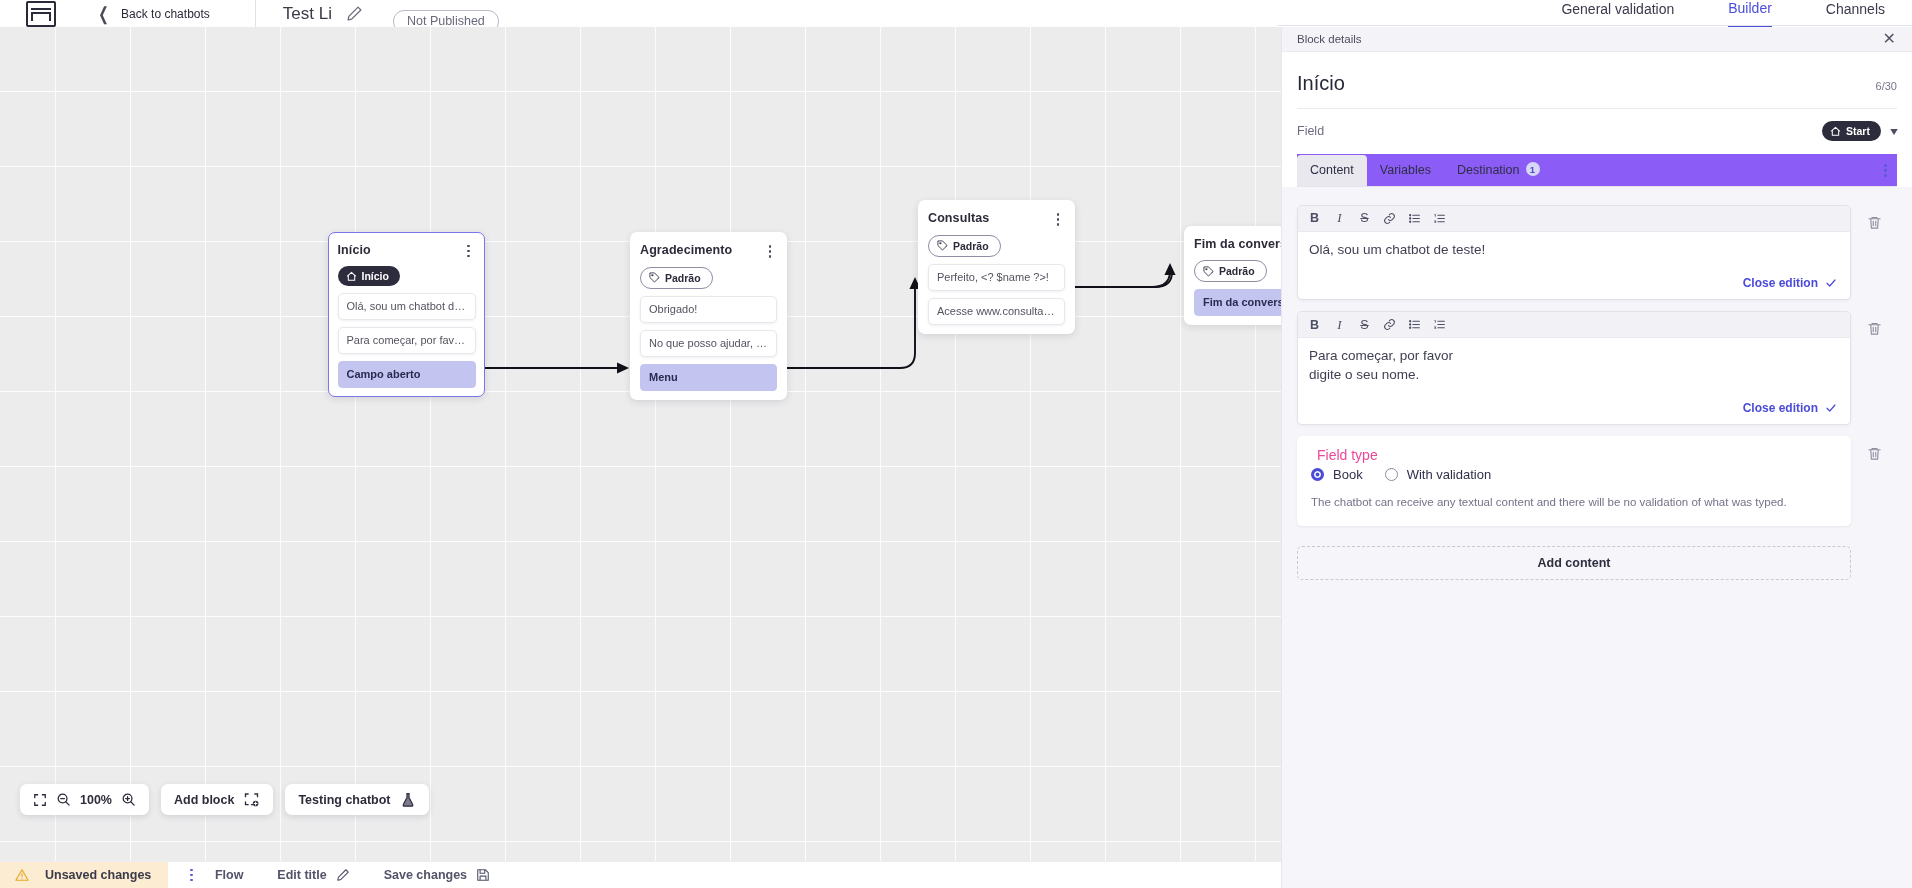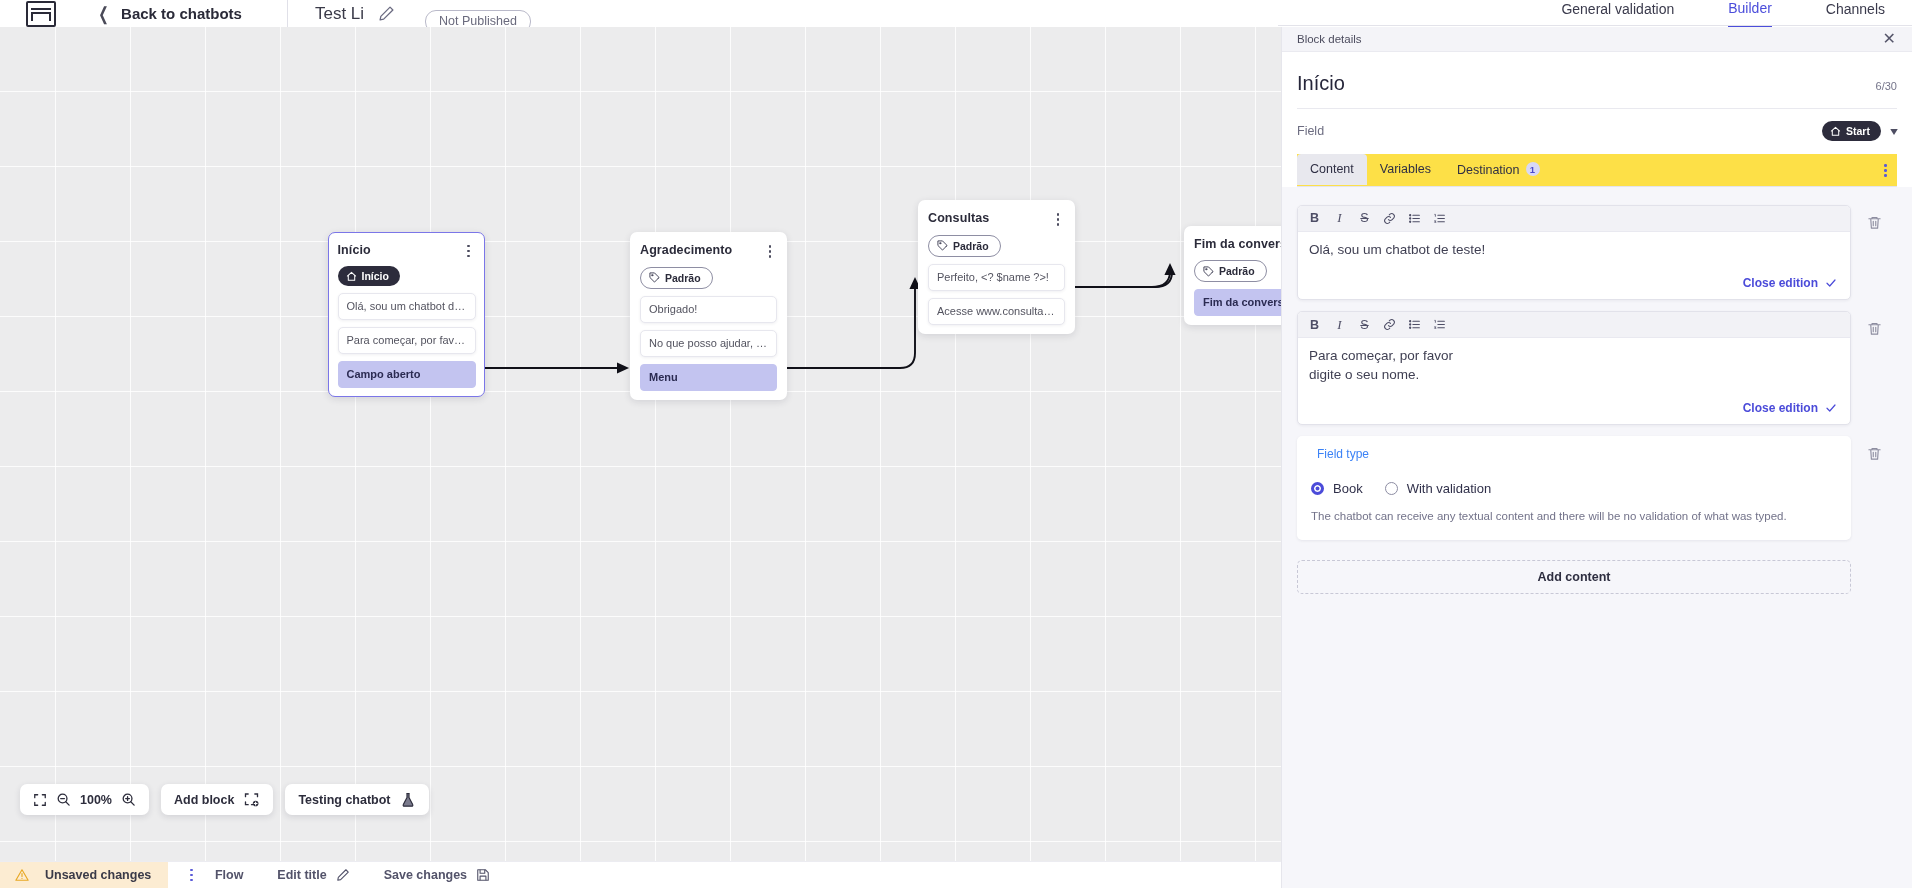--- a/index.html
+++ b/index.html
@@ -34,7 +34,7 @@
     transform: scaleX(0.7); display: inline-block;
   }
   .back-label {
-    margin-left: 10px; font-size: 15px; font-weight: 700; color: #2a2a38;
+    margin-left: 10px; font-size: 12px; font-weight: 400; color: #2a2a38;
     white-space: nowrap;
   }
   .top-divider {

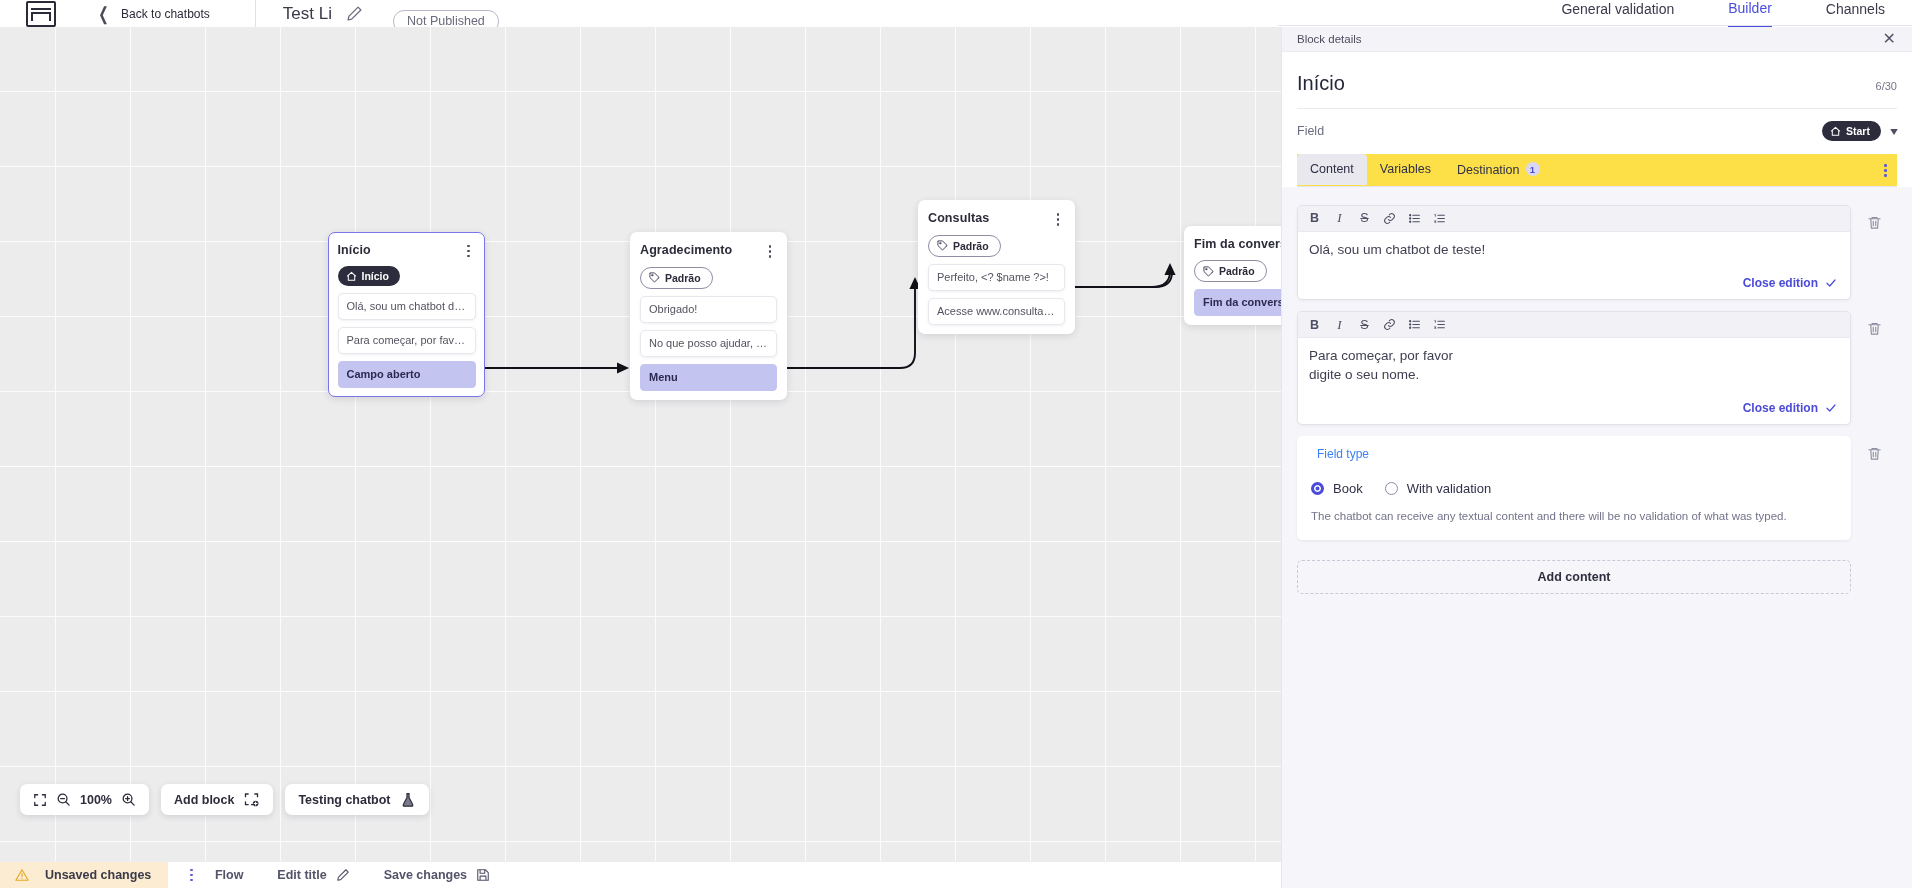--- a/index.html
+++ b/index.html
@@ -154,8 +154,8 @@
   .marker-right { display: flex; align-items: center; gap: 10px; }
   .chev-d { font-size: 12px; color: #4e4e63; transform: scaleX(1.25); }
   .tabs-row {
-    display: flex; align-items: flex-start; padding: 0; border-bottom: 1px solid #e4e4ec;
-    background: #fde047; position: relative;
+    display: flex; align-items: flex-end; padding: 0; border-bottom: 1px solid #e4e4ec;
+    background: #8b5cf6; position: relative;
   }
   .tab {
     font-size: 12.5px; color: #2f2f44; padding: 8px 13px 9px; cursor: pointer; white-space: nowrap;

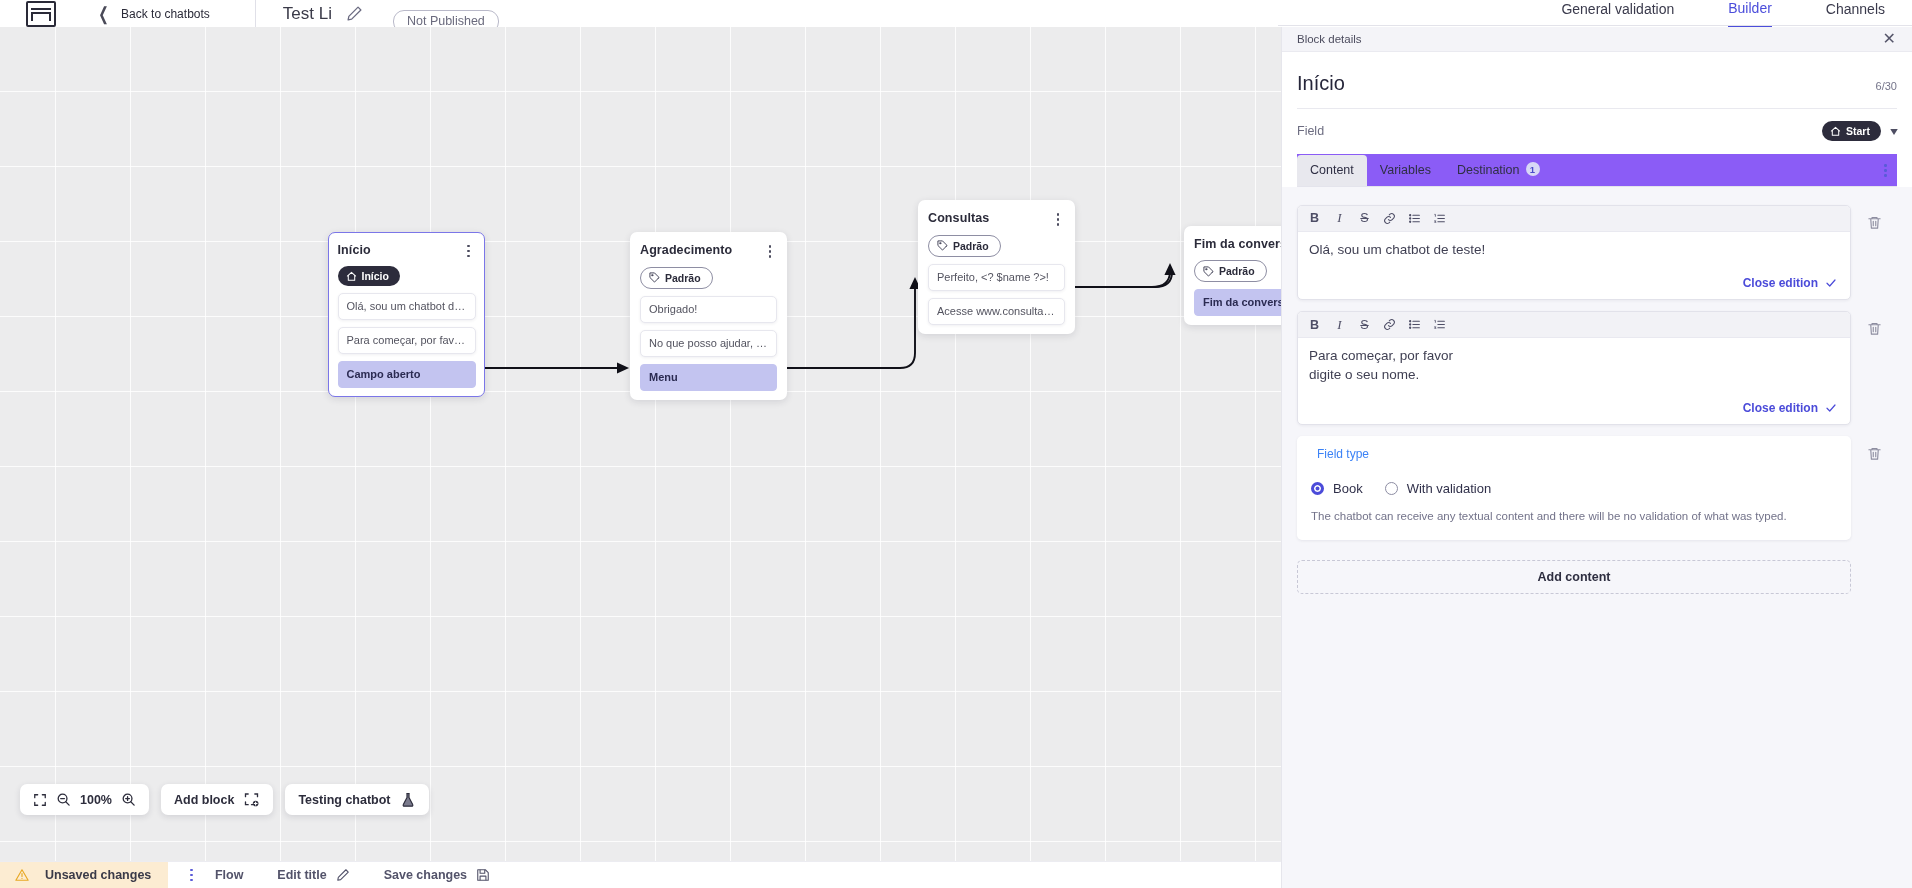--- a/index.html
+++ b/index.html
@@ -195,7 +195,7 @@
   }
   .of-title { font-size: 11px; font-weight: 700; color: #262648; }
   .of-body { padding: 11px 14px 14px; }
-  .of-ftlabel { font-size: 12px; color: #3b82f6; margin-bottom: 20px; padding-left: 6px; }
+  .of-ftlabel { font-size: 14px; color: #ec4899; margin-bottom: 4px; padding-left: 6px; }
   .radios { display: flex; align-items: center; gap: 22px; margin-bottom: 12px; }
   .radio { display: flex; align-items: center; gap: 9px; cursor: pointer; }
   .rdot { width: 13px; height: 13px; border-radius: 50%; border: 1.5px solid #8d8da3; background: #fff; box-sizing: border-box; }

